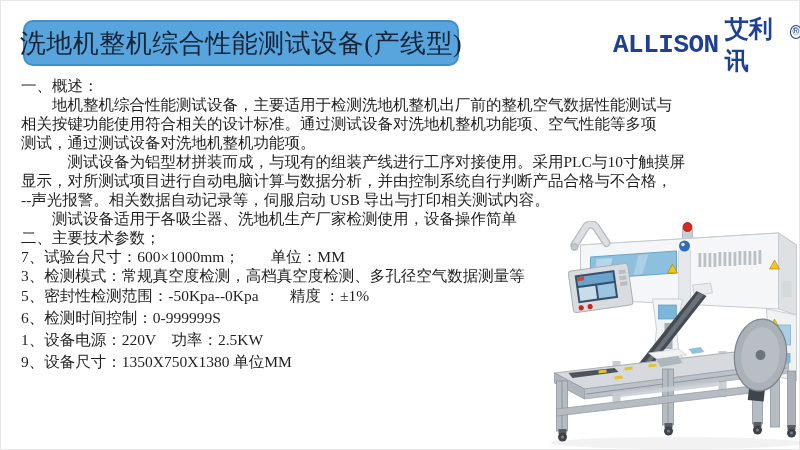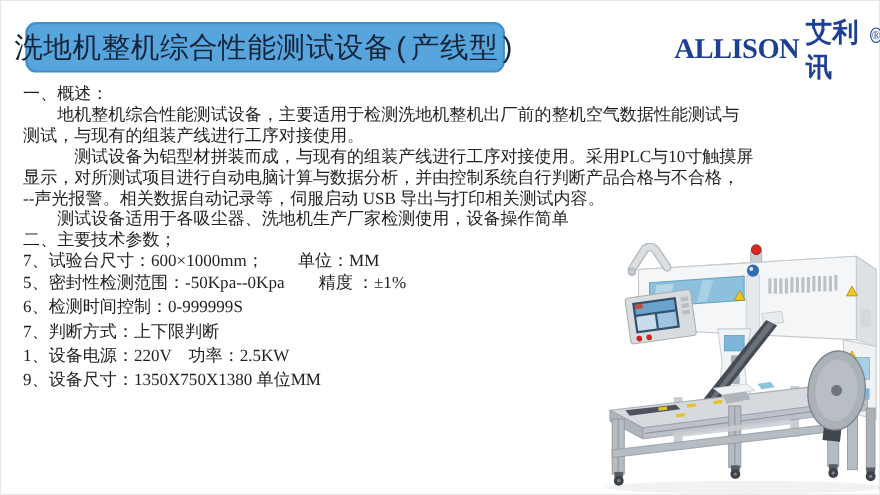--- a/index.html
+++ b/index.html
@@ -16,7 +16,7 @@
   .banner {
     position:absolute; left:22px; top:19px; width:436px; height:46px;
     background:#58a4dc; border:2px solid #3e8fcb; border-radius:10px;
-    display:flex; align-items:center; justify-content:center;font-family:Liberation Mono, monospace;
+    display:flex; align-items:center; justify-content:center;
   }
   .banner .title {
     font-size:26px; color:#14253a; letter-spacing:0.5px; font-weight:500;

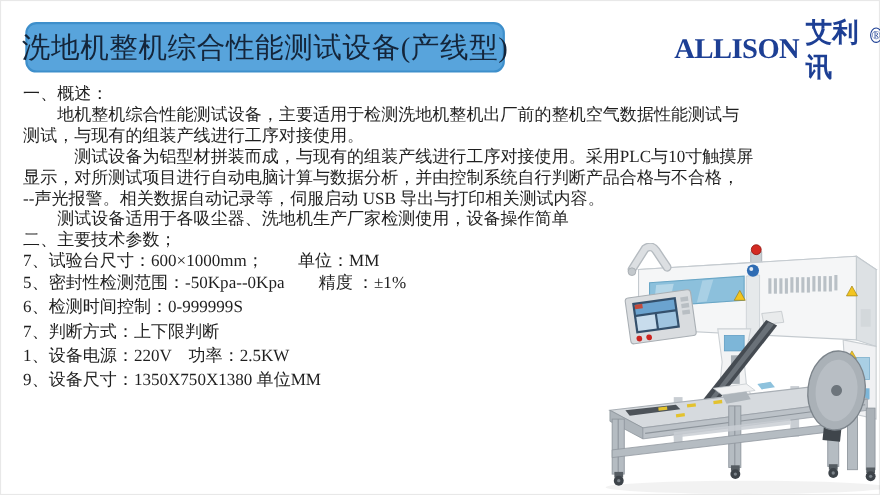--- a/index.html
+++ b/index.html
@@ -26,7 +26,7 @@
   .logo {
     position:absolute; left:612px; top:26px; width:186px; height:36px;
     display:flex; align-items:center; justify-content:flex-start;
-    color:#1d3f94; font-family:Liberation Serif, serif;
+    color:#1d3f94; font-family:Liberation Mono, monospace;
   }
   .logo .latin { font-size:26px; font-weight:700; letter-spacing:-0.5px; }
   .logo .cjk   { font-size:24px; font-weight:700; margin-left:6px; }

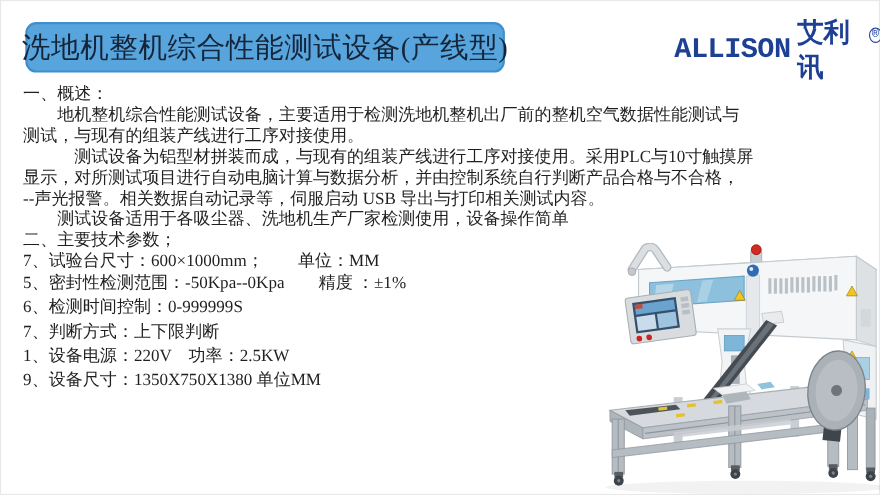--- a/index.html
+++ b/index.html
@@ -63,6 +63,7 @@
   <div class="body-text">
     <div class="line">一、概述：</div>
     <div class="line">　　地机整机综合性能测试设备，主要适用于检测洗地机整机出厂前的整机空气数据性能测试与</div>
+    <div class="line">相关按键功能使用符合相关的设计标准。通过测试设备对洗地机整机功能项、空气性能等多项</div>
     <div class="line">测试，与现有的组装产线进行工序对接使用。</div>
     <div class="line">　　　测试设备为铝型材拼装而成，与现有的组装产线进行工序对接使用。采用PLC与10寸触摸屏</div>
     <div class="line">显示，对所测试项目进行自动电脑计算与数据分析，并由控制系统自行判断产品合格与不合格，</div>

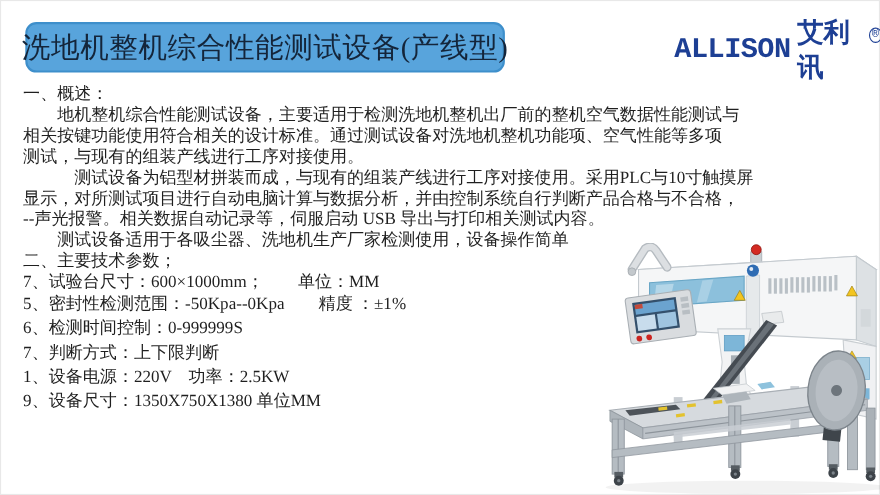--- a/index.html
+++ b/index.html
@@ -64,7 +64,7 @@
     <div class="line">一、概述：</div>
     <div class="line">　　地机整机综合性能测试设备，主要适用于检测洗地机整机出厂前的整机空气数据性能测试与</div>
     <div class="line">相关按键功能使用符合相关的设计标准。通过测试设备对洗地机整机功能项、空气性能等多项</div>
-    <div class="line">测试，与现有的组装产线进行工序对接使用。</div>
+    <div class="line">测试，通过测试设备对洗地机整机功能项。</div>
     <div class="line">　　　测试设备为铝型材拼装而成，与现有的组装产线进行工序对接使用。采用PLC与10寸触摸屏</div>
     <div class="line">显示，对所测试项目进行自动电脑计算与数据分析，并由控制系统自行判断产品合格与不合格，</div>
     <div class="line">--声光报警。相关数据自动记录等，伺服启动 USB 导出与打印相关测试内容。</div>

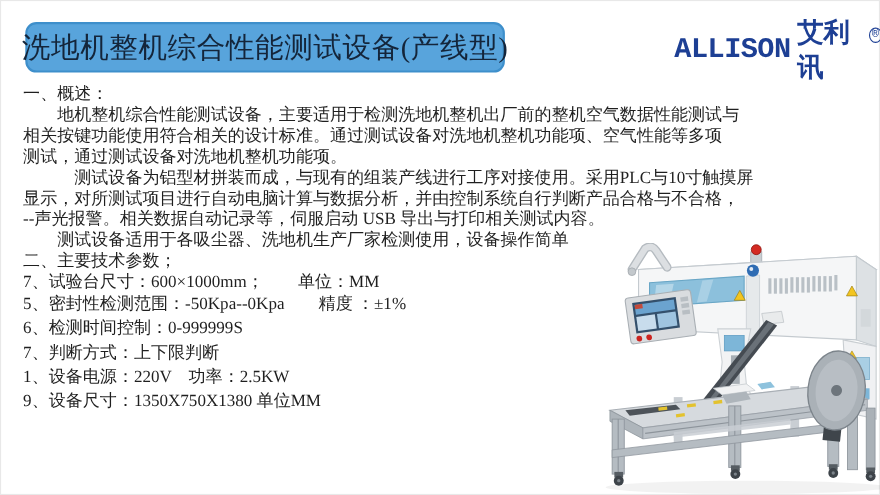--- a/index.html
+++ b/index.html
@@ -71,6 +71,7 @@
     <div class="line">　　测试设备适用于各吸尘器、洗地机生产厂家检测使用，设备操作简单</div>
     <div class="line">二、主要技术参数；</div>
     <div class="line">7、试验台尺寸：600×1000mm；　　单位：MM</div>
+    <div class="line">3、检测模式：常规真空度检测，高档真空度检测、多孔径空气数据测量等</div>
     <div class="line sp">5、密封性检测范围：-50Kpa--0Kpa　　精度 ：±1%</div>
     <div class="line sp">6、检测时间控制：0-999999S</div>
     <div class="line sp">7、判断方式：上下限判断</div>

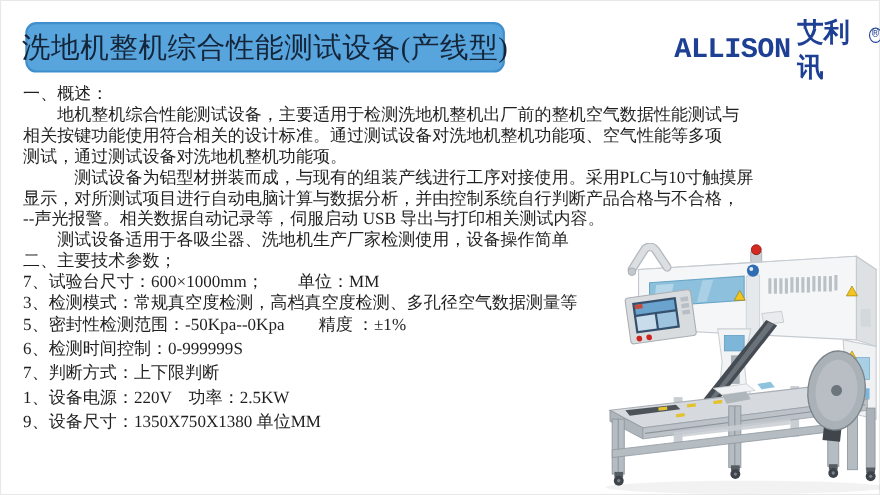--- a/index.html
+++ b/index.html
@@ -74,7 +74,6 @@
     <div class="line">3、检测模式：常规真空度检测，高档真空度检测、多孔径空气数据测量等</div>
     <div class="line sp">5、密封性检测范围：-50Kpa--0Kpa　　精度 ：±1%</div>
     <div class="line sp">6、检测时间控制：0-999999S</div>
-    <div class="line sp">7、判断方式：上下限判断</div>
     <div class="line sp">1、设备电源：220V　功率：2.5KW</div>
     <div class="line sp">9、设备尺寸：1350X750X1380 单位MM</div>
   </div>

